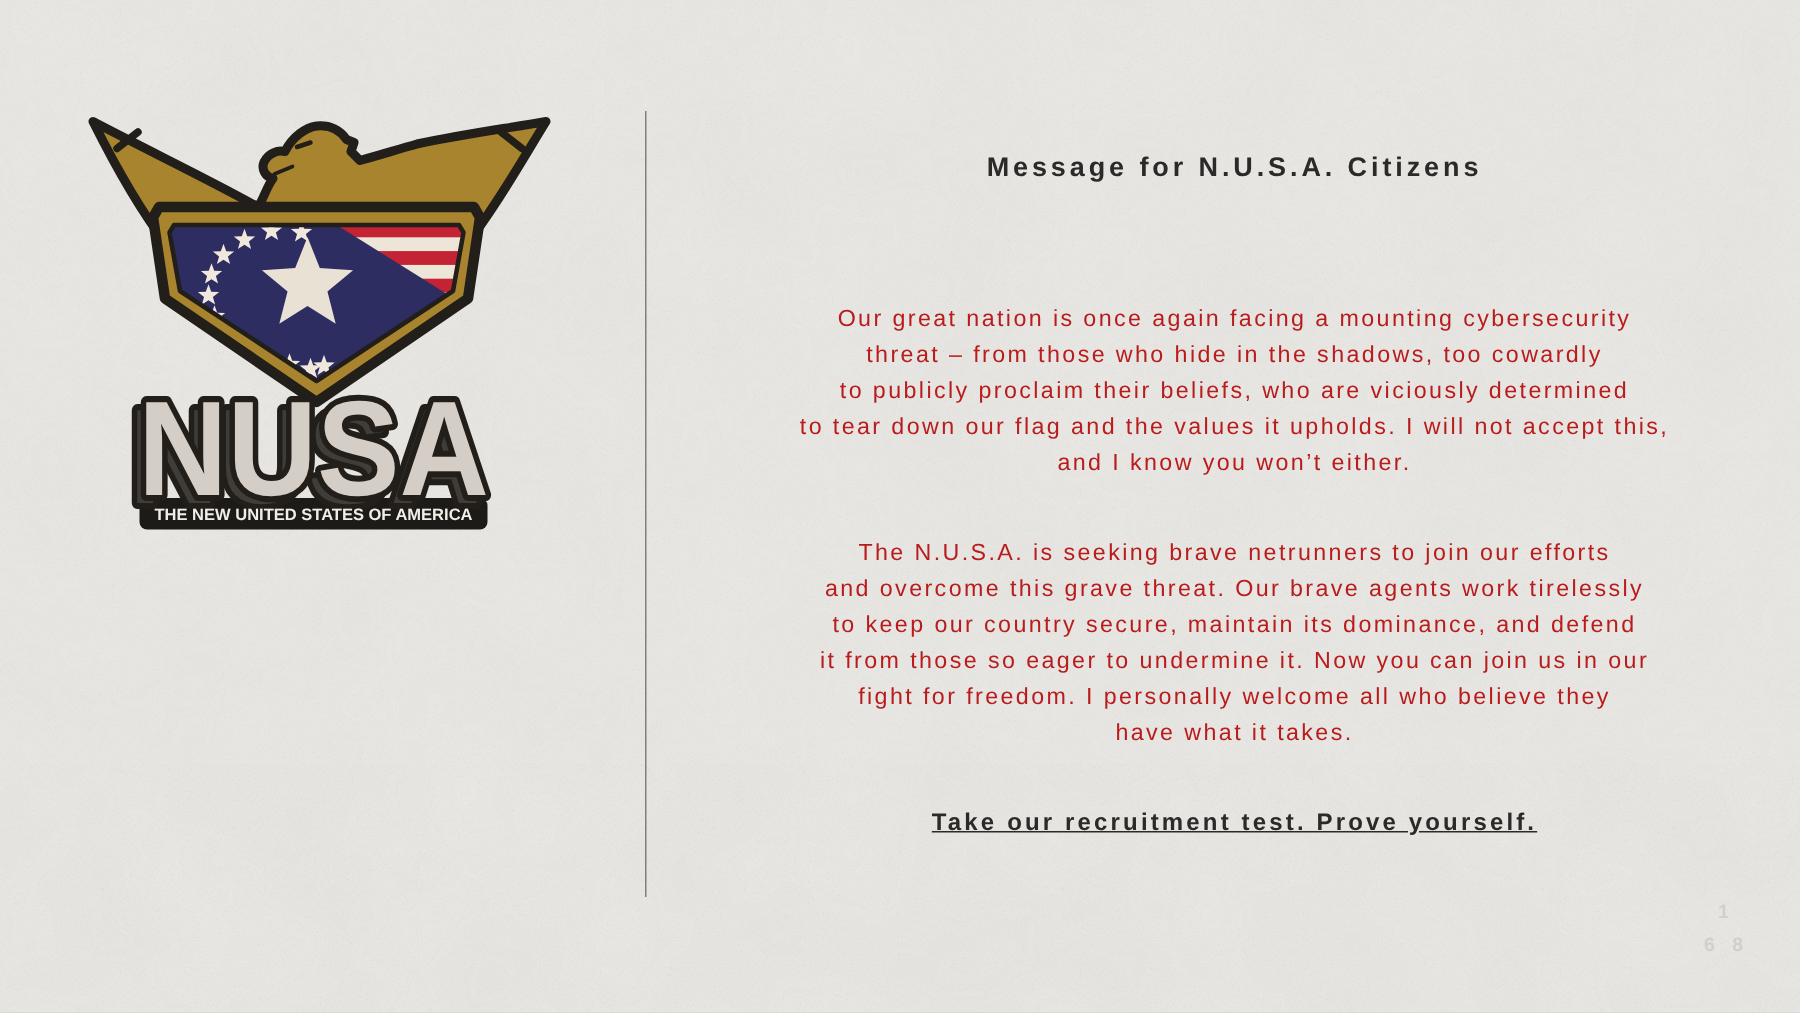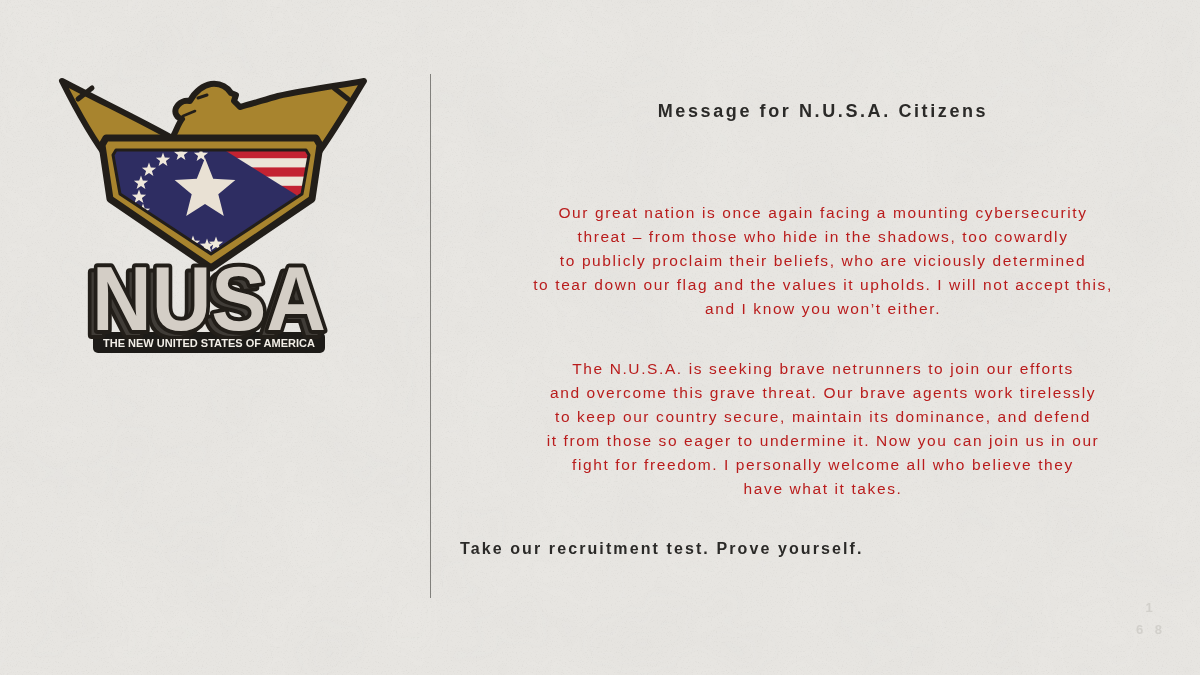--- a/index.html
+++ b/index.html
@@ -24,8 +24,8 @@
   .p1{top:201px;}
   .p2{top:345px;margin-top:12px;}
   .msg-cta{
-    position:absolute;left:460px;top:537px;width:726px;text-align:left;
-    font-size:16px;font-weight:bold;letter-spacing:2.1px;color:#2b2a28;line-height:24px;
+    position:absolute;left:460px;top:537px;width:726px;text-align:center;
+    font-size:16px;font-weight:bold;letter-spacing:2.1px;color:#2b2a28;line-height:24px;text-decoration:underline;
   }
   .watermark{
     position:absolute;left:1124px;top:597px;width:54px;text-align:center;

